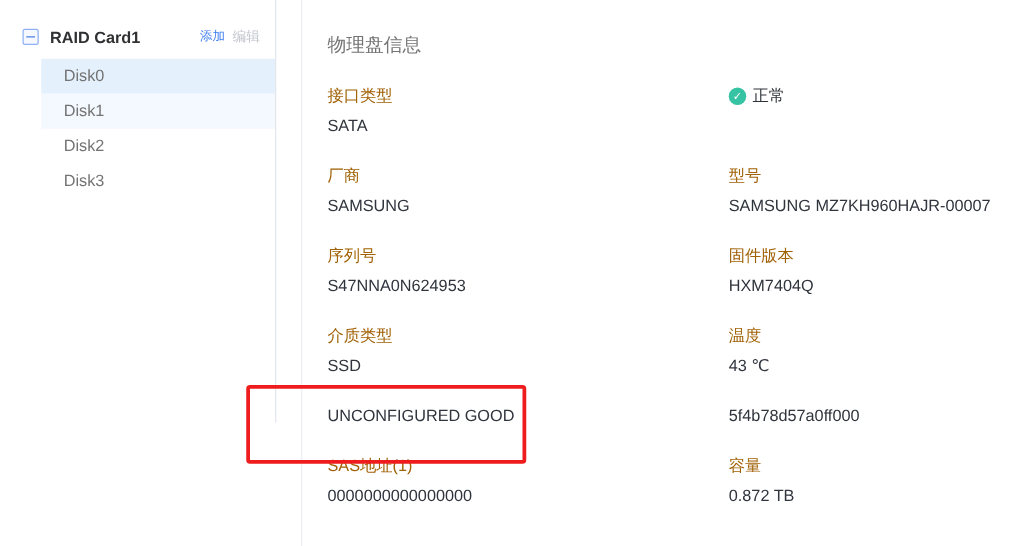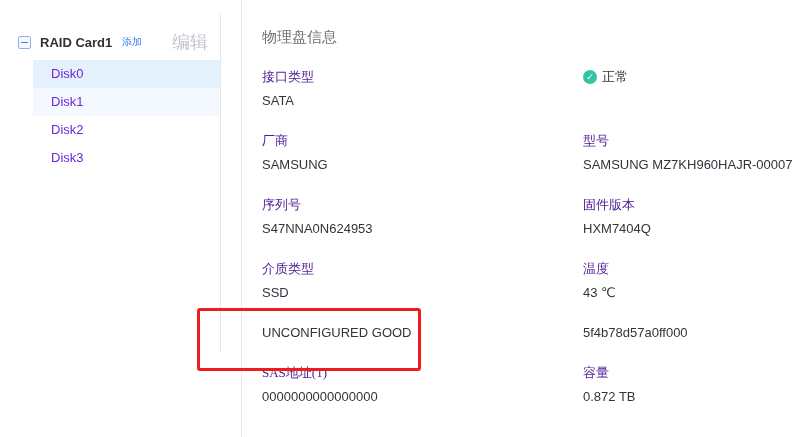--- a/index.html
+++ b/index.html
@@ -15,7 +15,7 @@
   
   .sidebar {
     position: absolute;
-    left: 0; top: 13px;
+    left: 0; top: 0;
     width: 221px; height: 338px;
     background: #ffffff;
     border-right: 1px solid #e3e6ea;

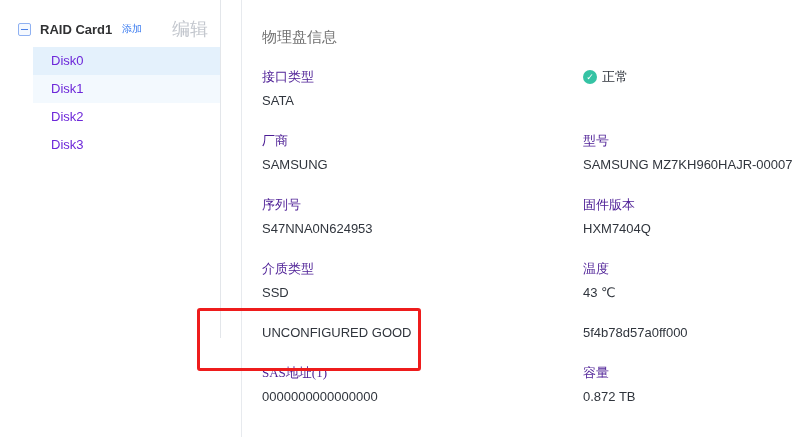--- a/index.html
+++ b/index.html
@@ -60,9 +60,9 @@
     cursor: pointer;
   }
   .link-edit {
-    font-size: 18px;
+    font-size: 11px;
     color: #c2c6cd;
-    margin-left: 30px;
+    margin-left: 6px;
     cursor: pointer;
   }
   .disk-list { margin-top: 5px; }

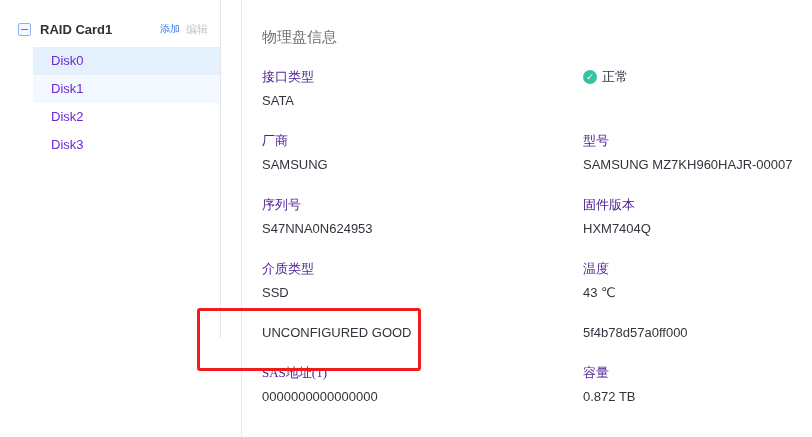--- a/index.html
+++ b/index.html
@@ -72,7 +72,7 @@
     margin-left: 33px;
     padding-left: 18px;
     font-size: 13px;
-    color: #6d28d9;
+    color: #737373;
     cursor: pointer;
   }
   .disk-row.selected { background: #e4f1fc; }

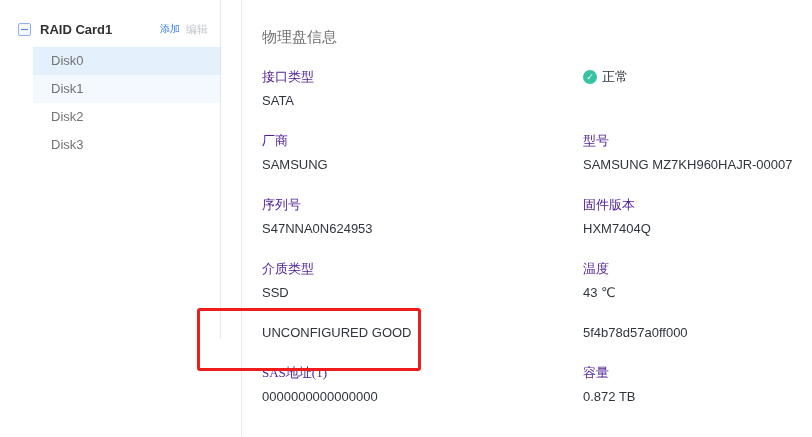--- a/index.html
+++ b/index.html
@@ -106,9 +106,8 @@
   .field-label {
     font-size: 13px;
     line-height: 14px;
-    color: #4c1d95;
+    color: #a16207;
     margin-bottom: 10px;
-    font-family: Liberation Serif, serif;
   }
   .field-value {
     font-size: 13px;

